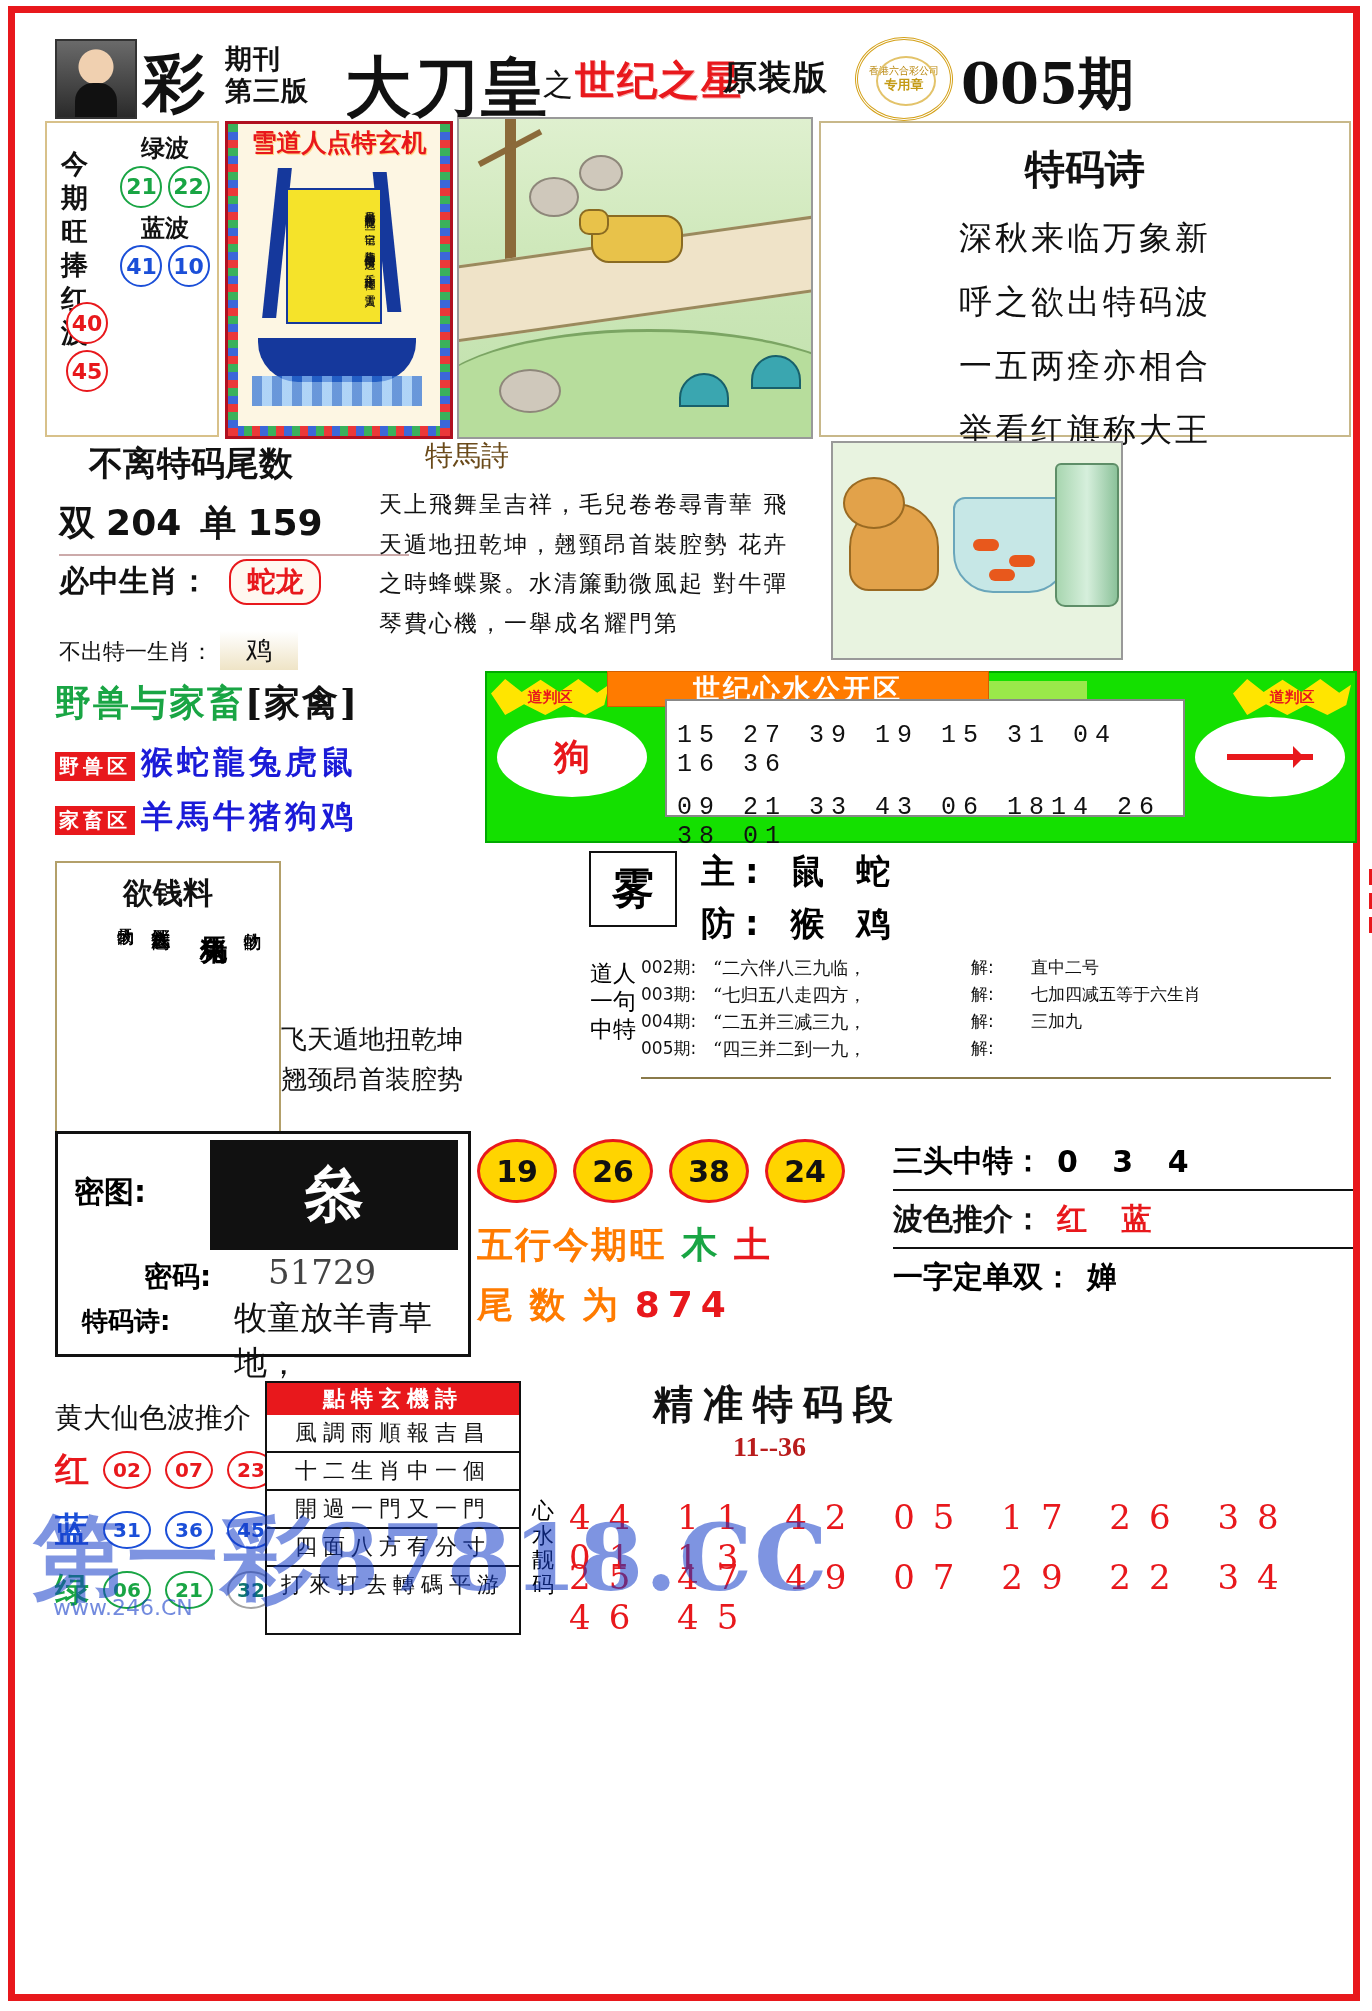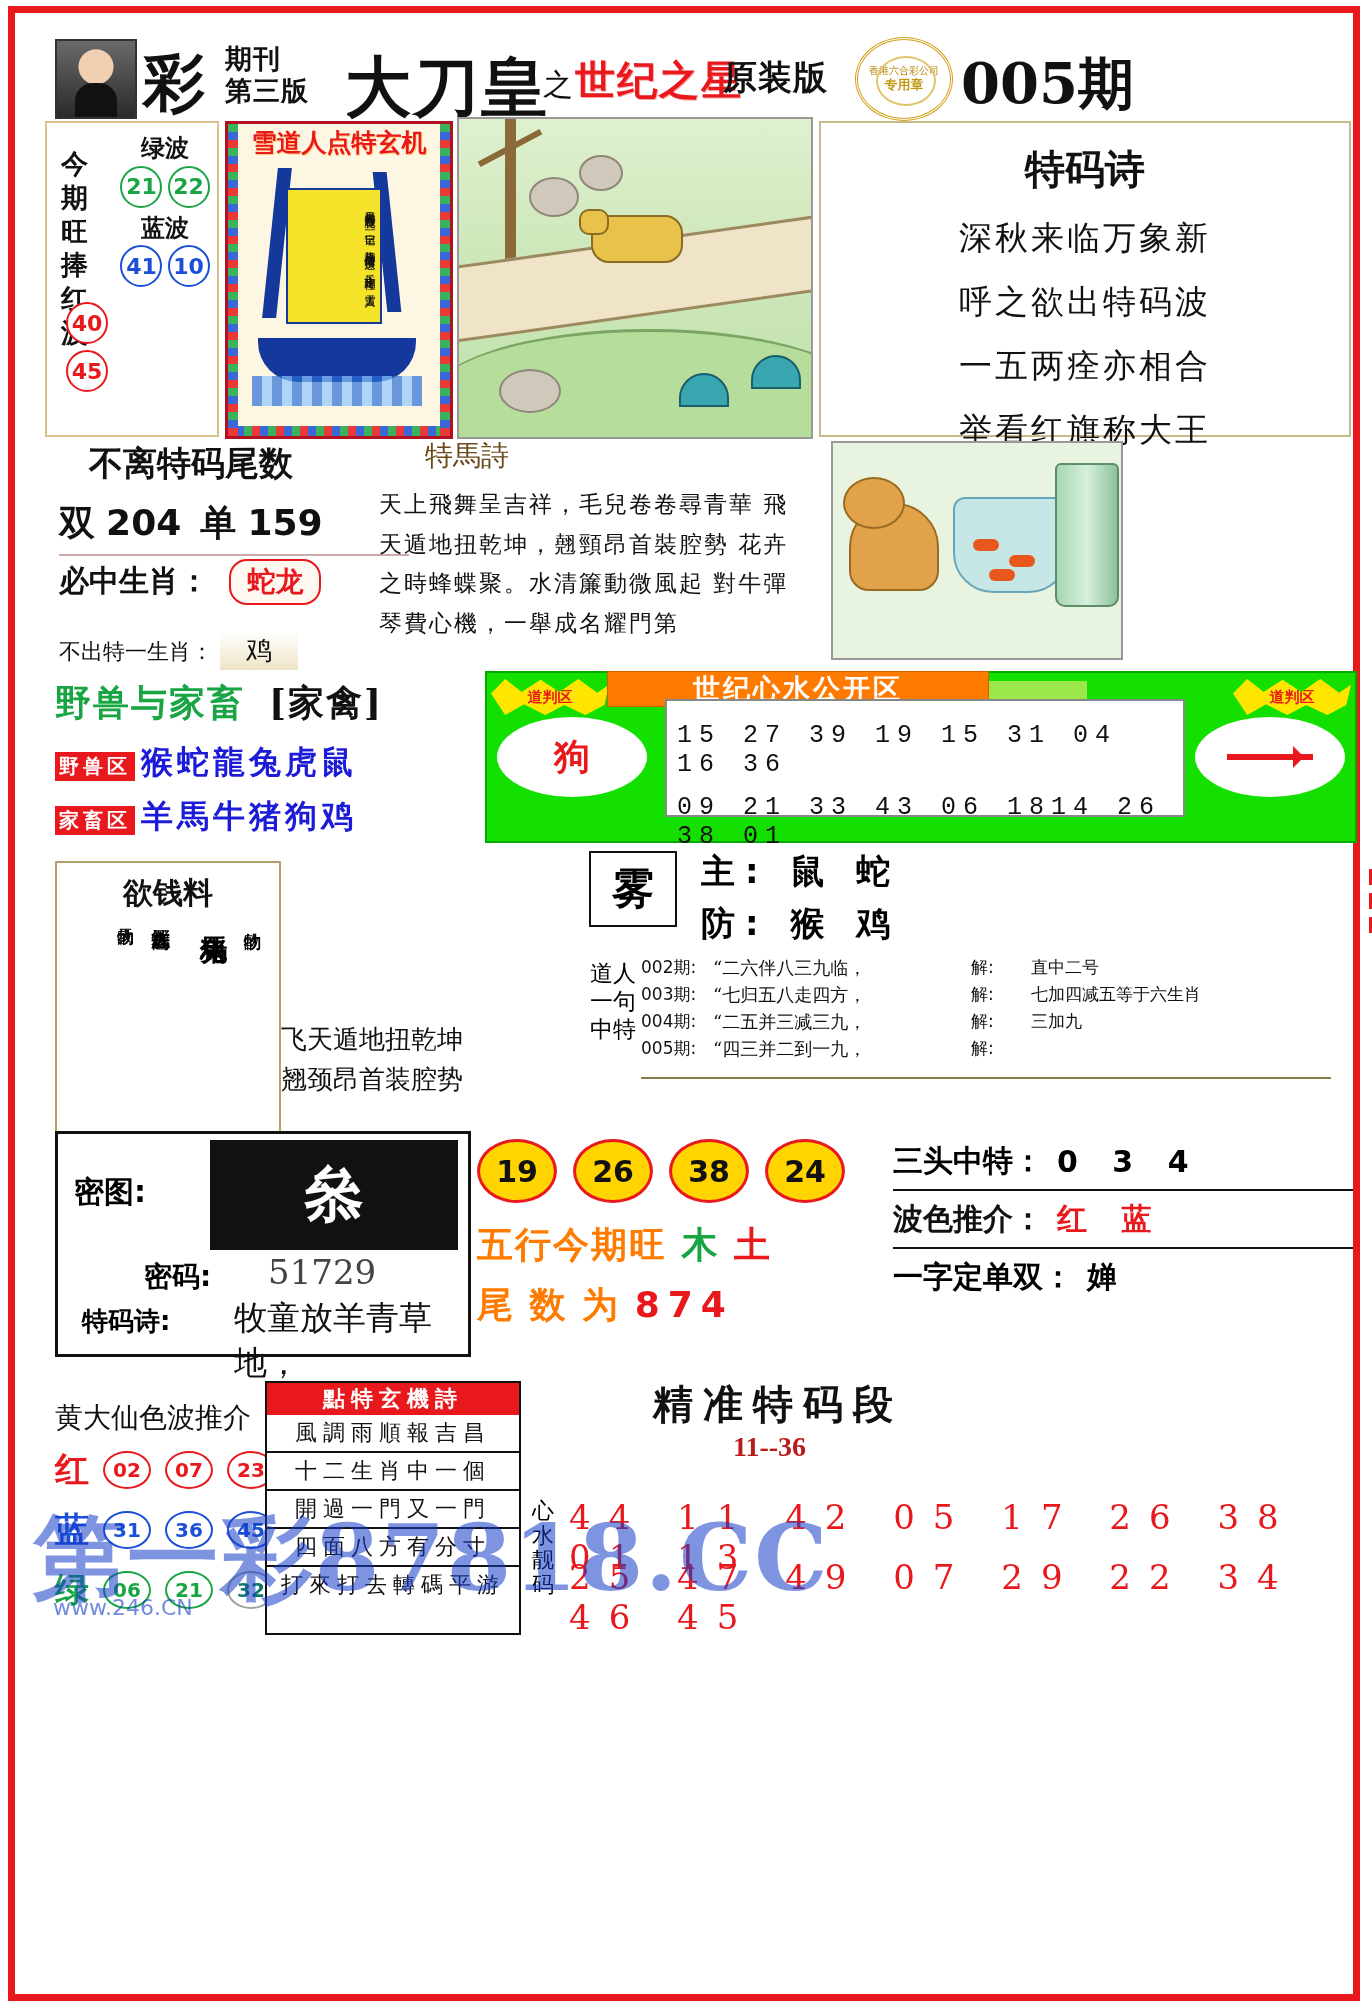--- a/index.html
+++ b/index.html
@@ -100,7 +100,7 @@
   
   .beast-title{position:absolute;left:22px;top:650px;font-size:36px;font-weight:bold;color:#19a544;
      font-family:"DejaVu Serif","Liberation Serif",serif;letter-spacing:2px;}
-  .beast-title .brk{color:#111;margin-left:24px;}
+  .beast-title .brk{color:#111;}
   .beast-r1{position:absolute;left:22px;top:712px;font-size:32px;font-weight:bold;color:#1b1bd8;letter-spacing:4px;}
   .beast-r2{position:absolute;left:22px;top:766px;font-size:32px;font-weight:bold;color:#1b1bd8;letter-spacing:4px;}
   .beast-tag{display:inline-block;background:#e8181c;color:#fff;font-size:20px;padding:1px 4px;margin-right:6px;}

